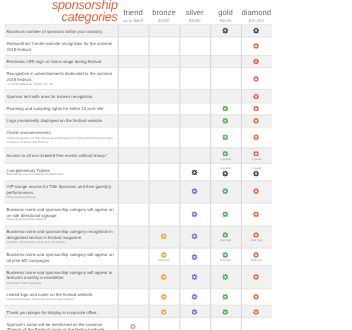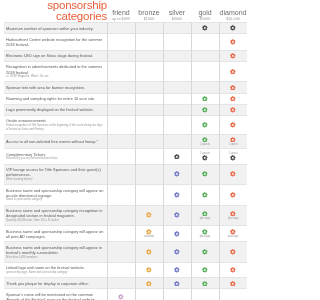--- a/index.html
+++ b/index.html
@@ -17,7 +17,7 @@
 
   
   tr.head td{vertical-align:bottom;padding:0;border:none;}
-  .title-cell{padding:3px 4px 4px 0;text-align:right;}
+  .title-cell{padding:3px 4px 4px 0;text-align:right;font-style:italic;}
   .title{
     color:#e8603c;font-size:11.5px;line-height:11px;font-weight:400;
     letter-spacing:-0.2px;

